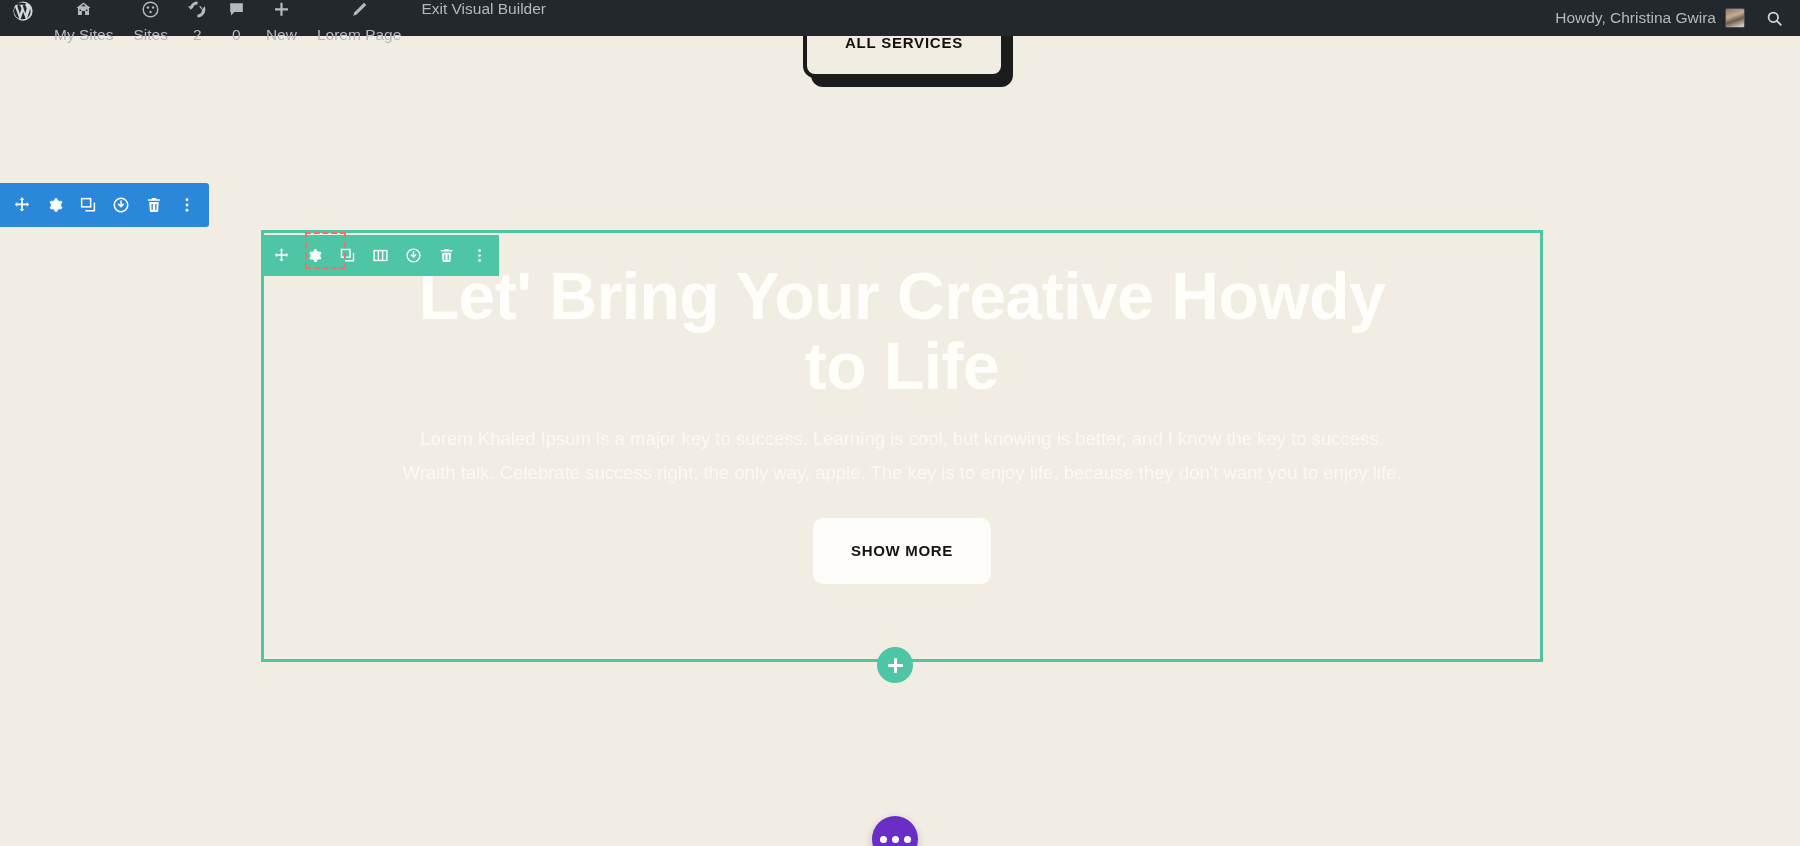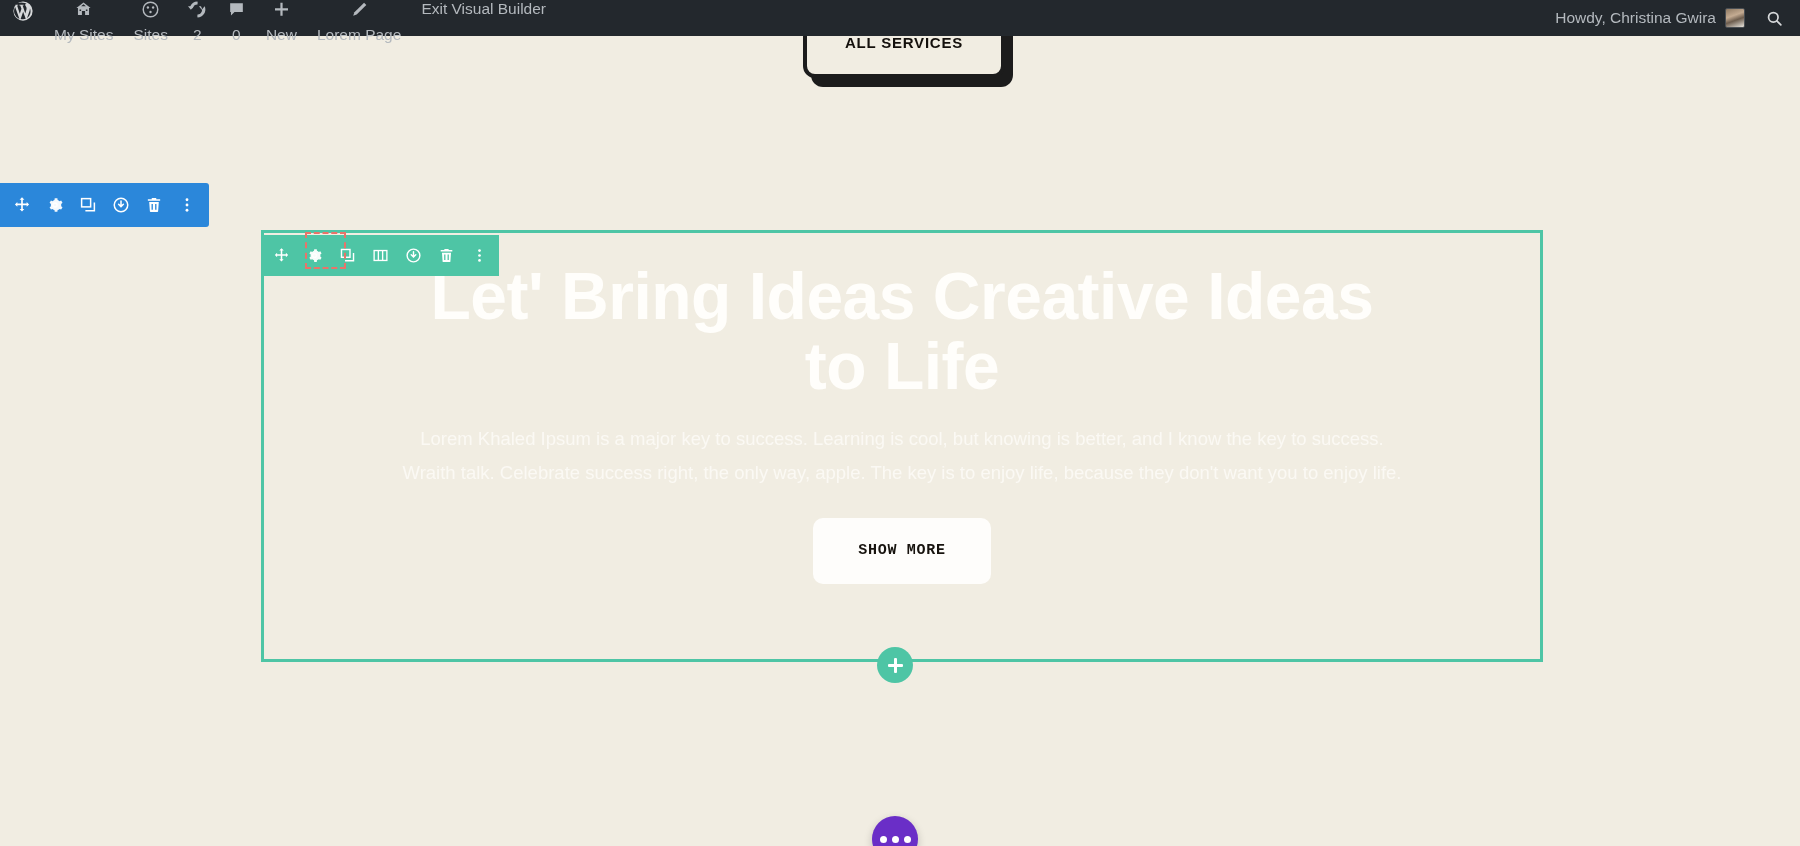--- a/index.html
+++ b/index.html
@@ -376,7 +376,7 @@
   <div class="dashed-marker"></div>
 
   <div class="hero">
-    <div class="hero-title">Let' Bring Ideas Creative Ideas to Life</div>
+    <div class="hero-title">Let' Bring Your Creative Howdy to Life</div>
     <div class="hero-text">Lorem Khaled Ipsum is a major key to success. Learning is cool, but knowing is better, and I know the key to success. Wraith talk. Celebrate success right, the only way, apple. The key is to enjoy life, because they don't want you to enjoy life.</div>
     <button class="show-more">SHOW MORE</button>
   </div>

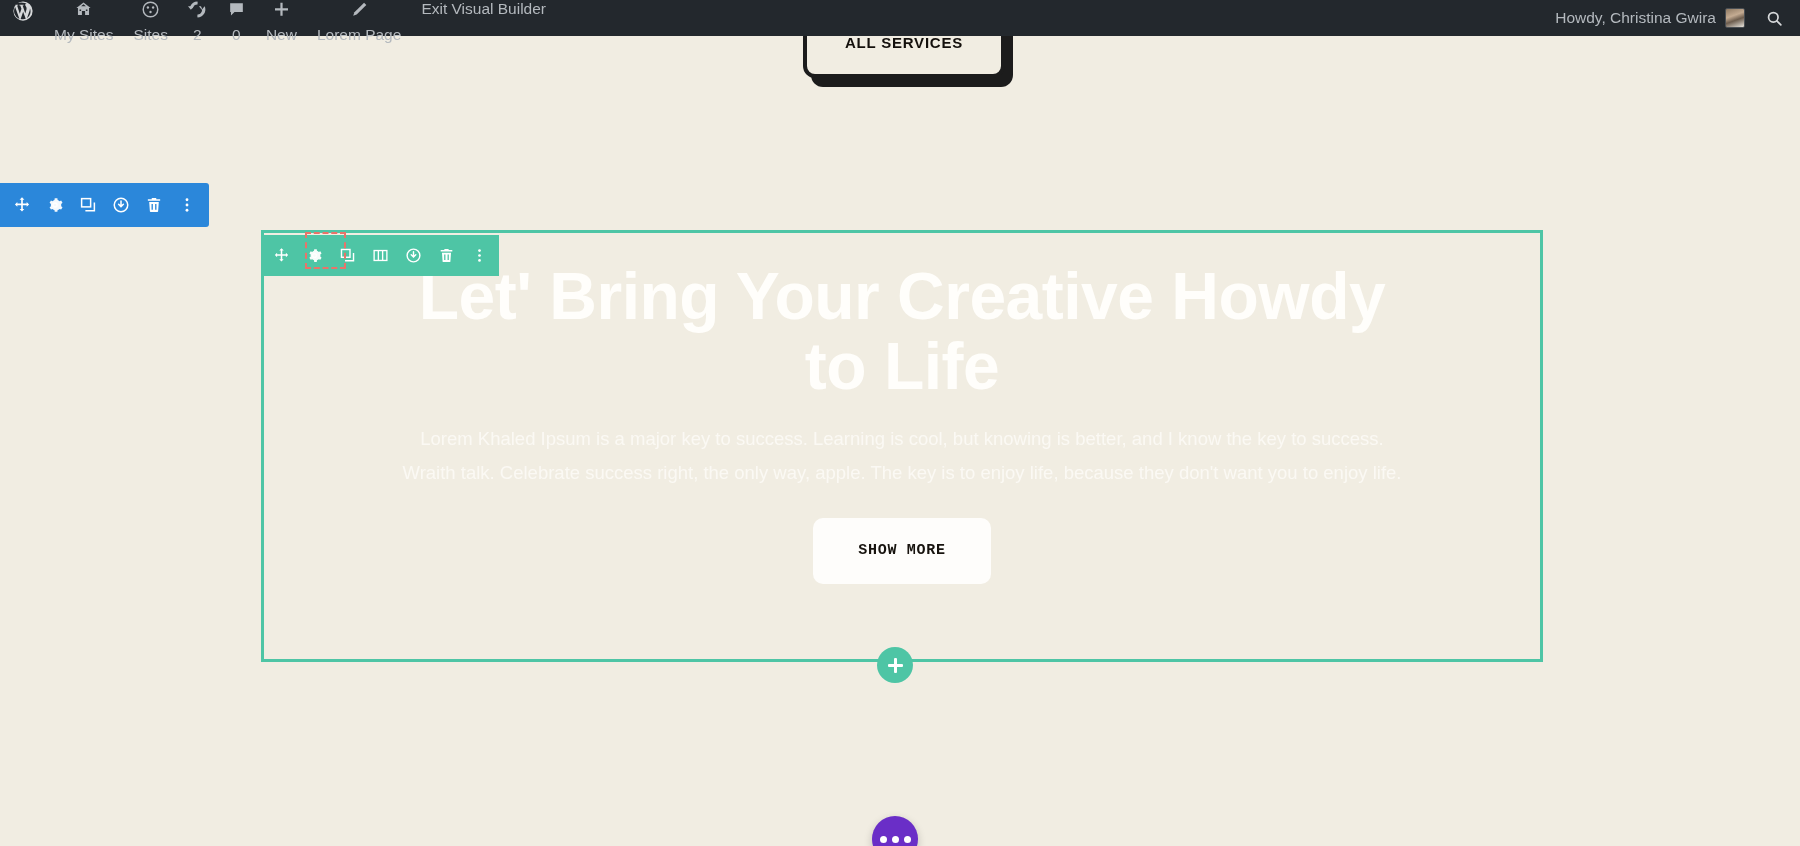--- a/index.html
+++ b/index.html
@@ -152,7 +152,7 @@
     border-radius: 10px;
     font-size: 15px; font-weight: bold; letter-spacing: .7px;
     color: #17130e;
-    font-family: Liberation Mono, monospace;
+    font-family: Liberation Sans, sans-serif;
     display: flex; align-items: center; justify-content: center;
     cursor: pointer;
     pointer-events: auto;

